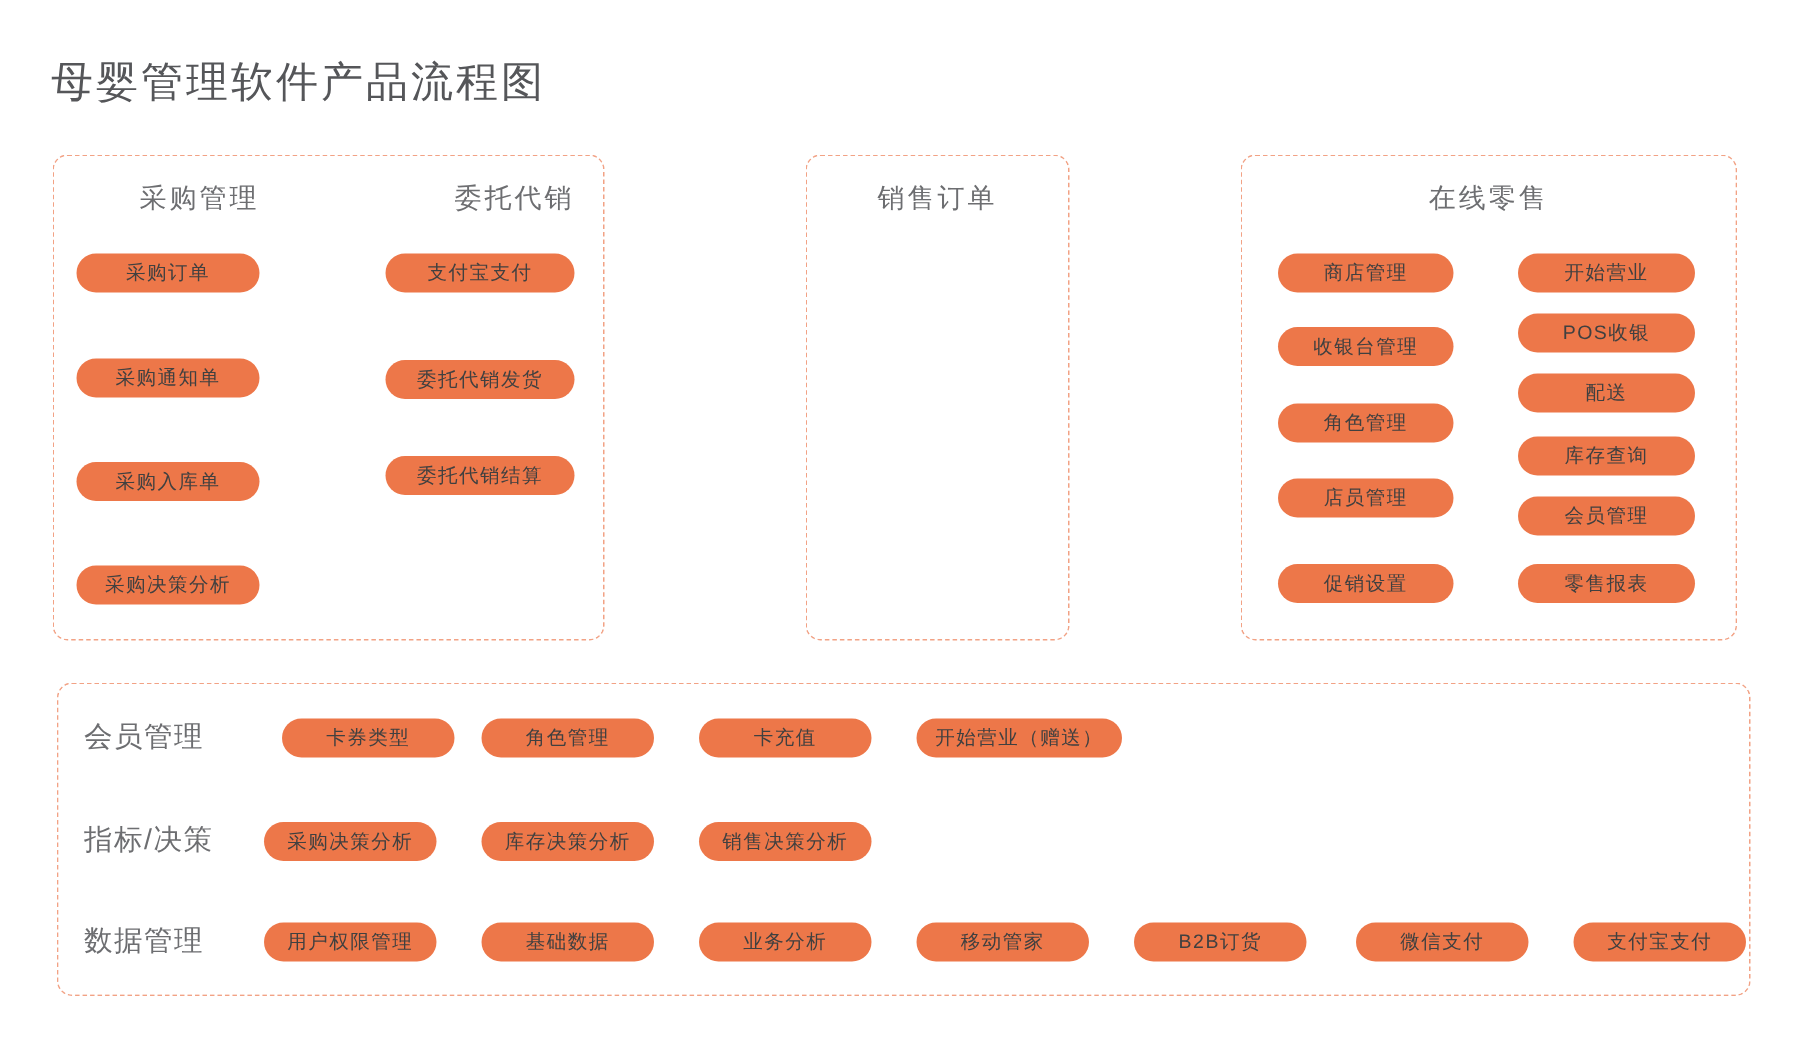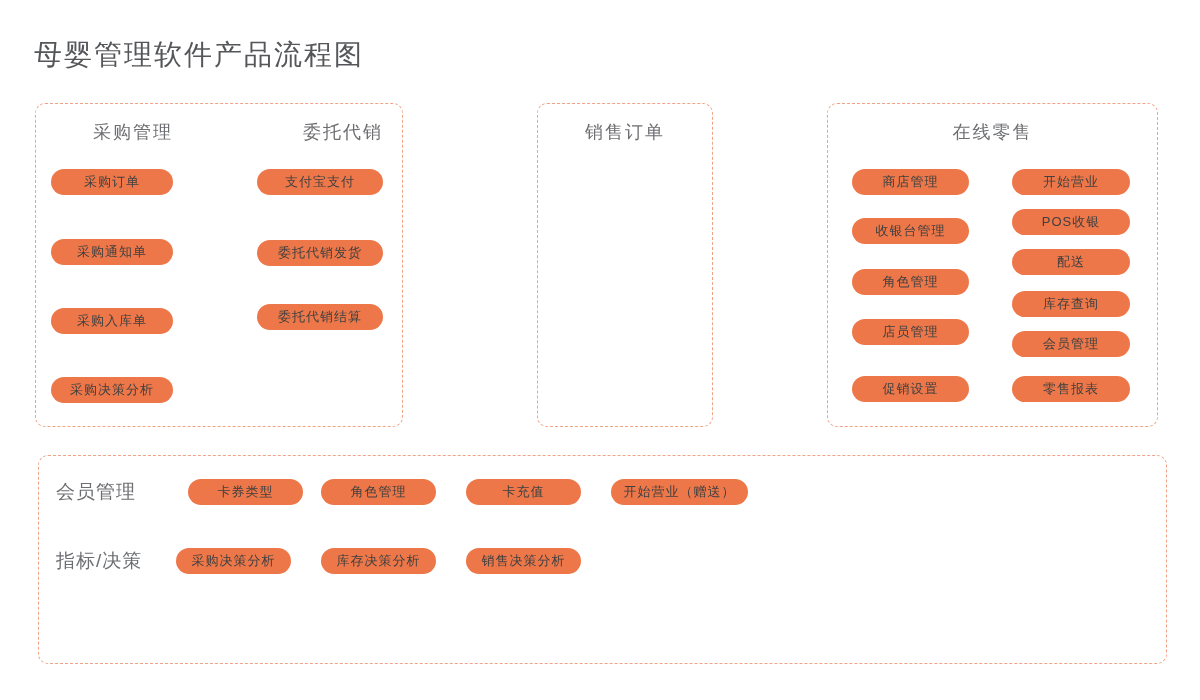--- a/index.html
+++ b/index.html
@@ -105,6 +105,16 @@
     <button class="pill" style="left:427px;width:115px">销售决策分析</button>
   </div>
 
+  <div class="row" style="top:159px">
+    <div class="row-heading">数据管理</div>
+    <button class="pill" style="left:137px;width:115px">用户权限管理</button>
+    <button class="pill" style="left:282px;width:115px">基础数据</button>
+    <button class="pill" style="left:427px;width:115px">业务分析</button>
+    <button class="pill" style="left:572px;width:115px">移动管家</button>
+    <button class="pill" style="left:717px;width:115px">B2B订货</button>
+    <button class="pill" style="left:865px;width:115px">微信支付</button>
+    <button class="pill" style="left:1010px;width:115px">支付宝支付</button>
+  </div>
 
 </div>
 

